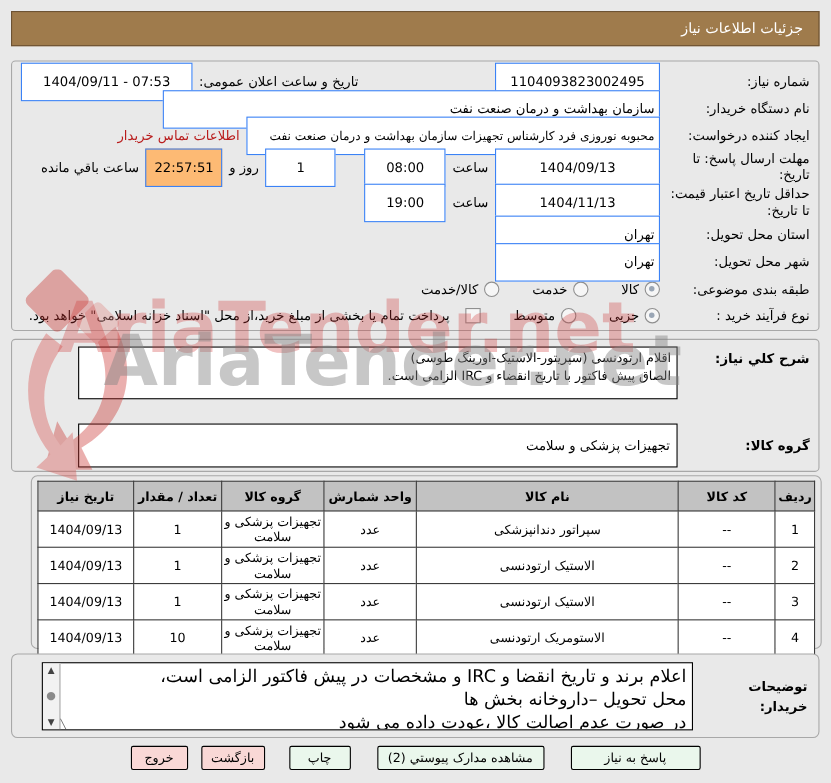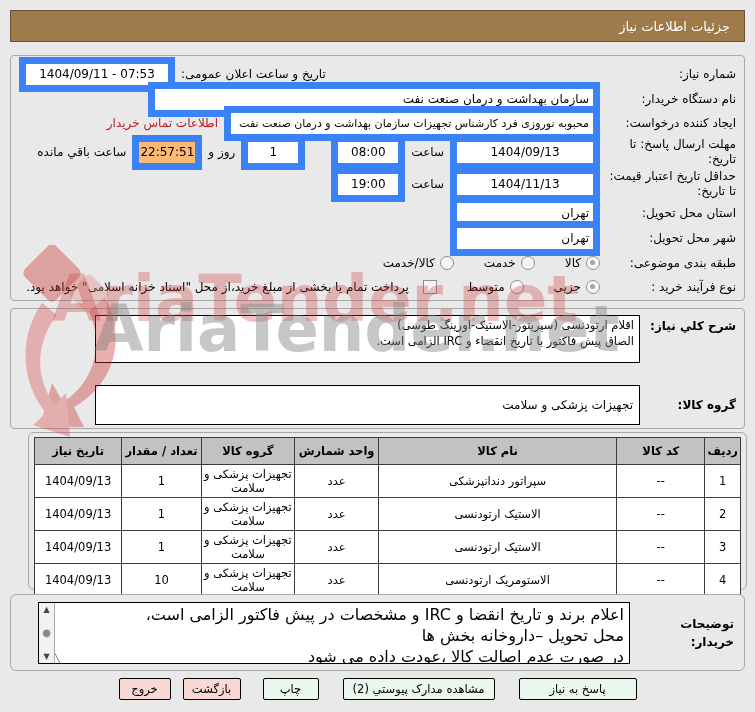--- a/index.html
+++ b/index.html
@@ -25,7 +25,7 @@
   .mx6{margin:0 6px;}
   .gap26{width:26px;flex:0 0 26px;}
 
-  .ibox{position:relative;z-index:3;background:#fff;border:7px solid #3b82f6;height:35px;box-sizing:border-box;
+  .ibox{position:relative;z-index:3;background:#fff;border:1px solid #3b82f6;height:35px;box-sizing:border-box;
     display:flex;align-items:center;padding:0 4px;overflow:hidden;white-space:nowrap;}
   .c{justify-content:center;}
   .ltr{direction:ltr;}

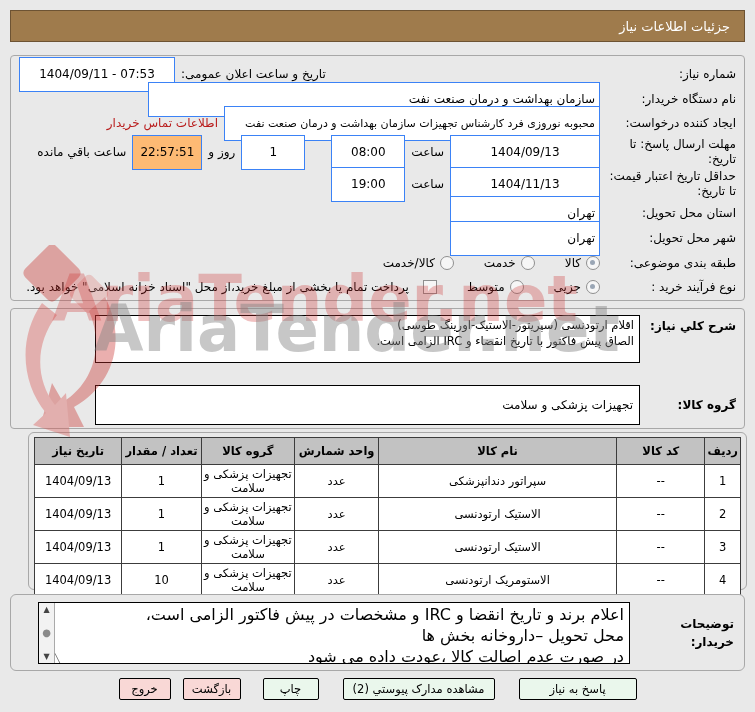--- a/index.html
+++ b/index.html
@@ -90,6 +90,7 @@
 
     <div class="r" style="top:7px;height:22px;">
       <span class="lbl">شماره نیاز:</span>
+      <span class="ibox c ltr" style="width:150px;">1104093823002495</span>
       <span class="sp"></span>
       <span class="lblA">تاریخ و ساعت اعلان عمومی:</span>
       <span class="ibox c ltr" style="width:156px;">1404/09/11 - 07:53</span>

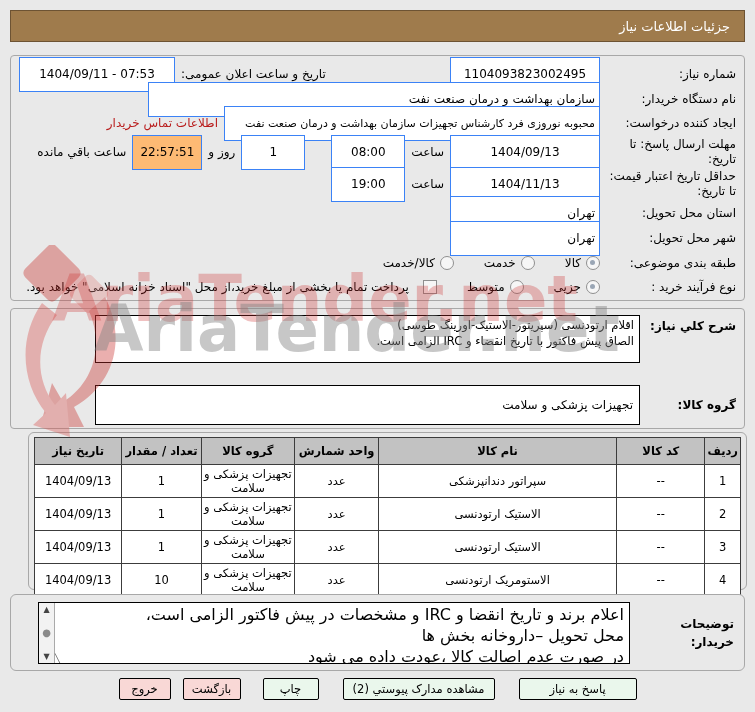--- a/index.html
+++ b/index.html
@@ -36,7 +36,7 @@
   .radio{width:12px;height:12px;border:1px solid #8f8f8f;border-radius:50%;background:#f6f6f6;position:relative;flex:0 0 12px;}
   .radio.sel::after{content:"";position:absolute;left:3px;top:3px;width:5px;height:5px;border-radius:50%;background:#9aa6b5;}
   .chk{width:12px;height:12px;border:1px solid #8f8f8f;background:#f6f6f6;flex:0 0 12px;margin-left:8px;}
-  .lbl2{flex:0 0 92px;font-weight:bold;padding-left:4px;}
+  .lbl2{flex:0 0 92px;font-weight:bold;padding-left:4px;margin-left:24px;}
   .txtarea{position:relative;z-index:3;background:#fff;border:1px solid #000;width:545px;height:48px;box-sizing:border-box;
     padding:2px 5px;font-size:11.5px;line-height:1.35;white-space:pre-line;text-align:right;overflow:hidden;}
   .gbox{position:relative;z-index:3;background:#fff;border:1px solid #000;width:545px;height:40px;box-sizing:border-box;

